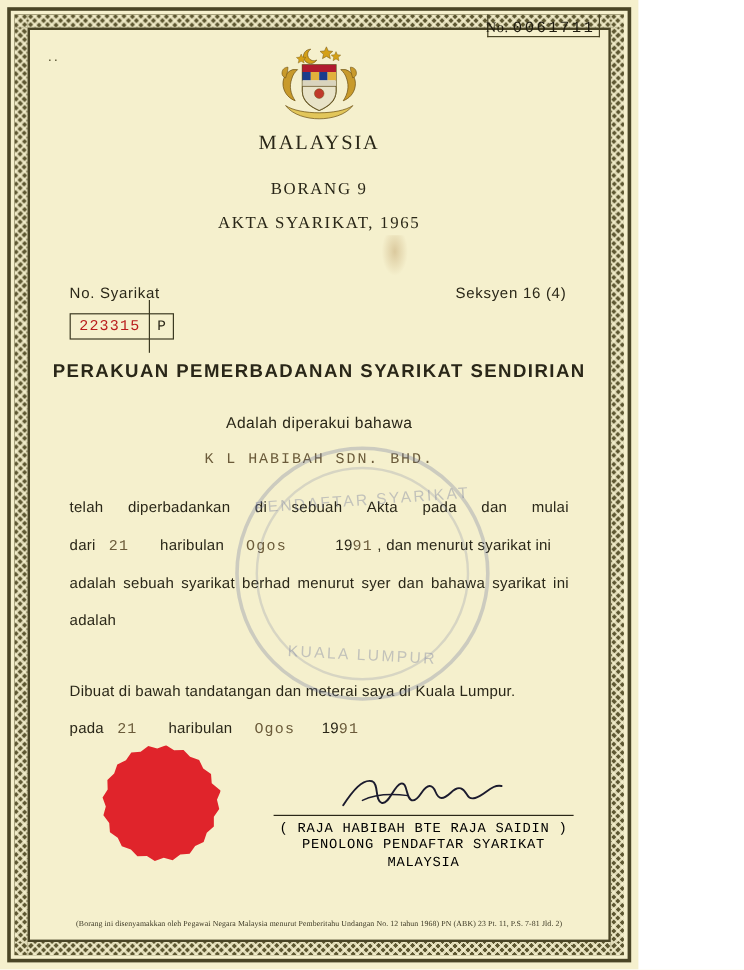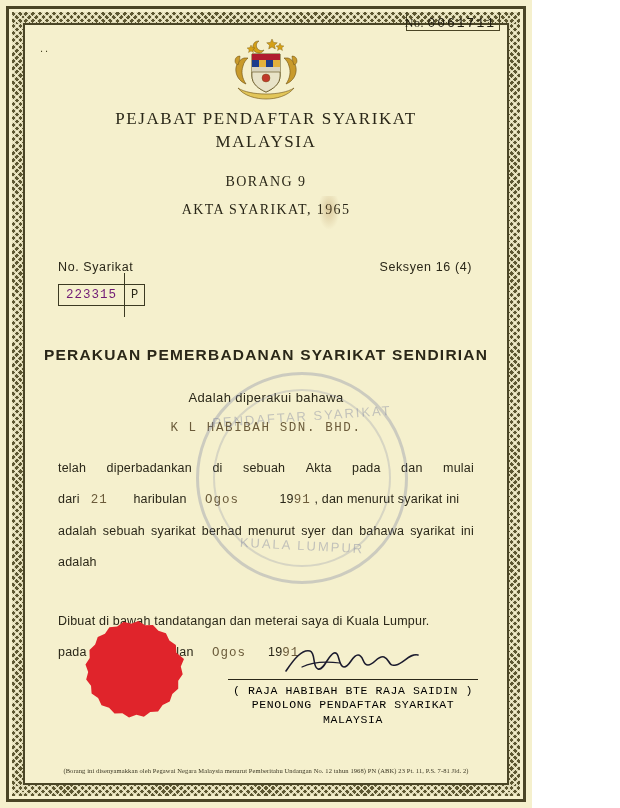--- a/index.html
+++ b/index.html
@@ -369,7 +369,6 @@
     </svg>
 
     <div class="org">
-      <div>PEJABAT PENDAFTAR SYARIKAT</div>
       <div>MALAYSIA</div>
     </div>
 

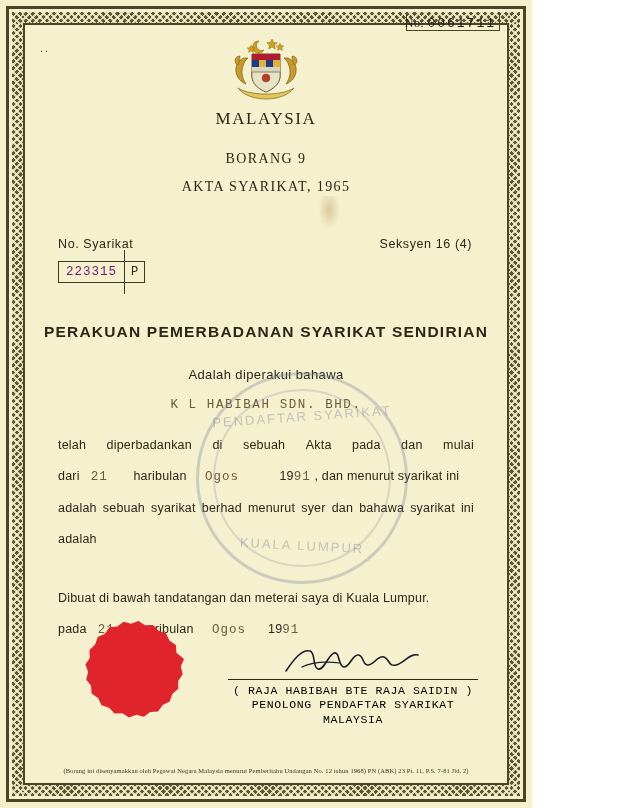--- a/index.html
+++ b/index.html
@@ -146,7 +146,7 @@
     font-size: 12.5px;
     padding: 13px 7px;
     letter-spacing: 1px;
-    color: #701a75;
+    color: #b91c1c;
     border-right: 1px solid #3c3a22;
     line-height: 18px;
   }

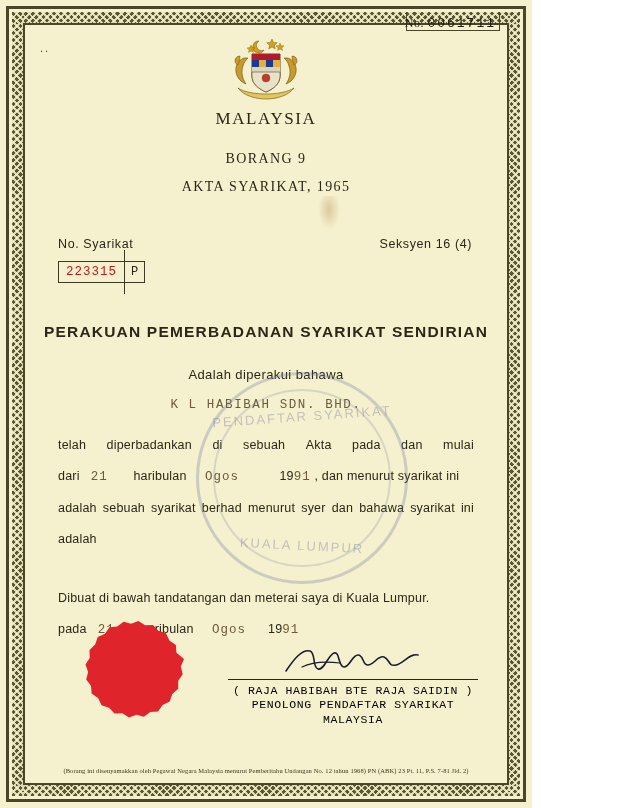--- a/index.html
+++ b/index.html
@@ -158,7 +158,7 @@
   }
 
   .cert-title {
-    margin-top: 66px;
+    margin-top: 44px;
     text-align: center;
     font-family: "Liberation Sans", sans-serif;
     font-weight: bold;

